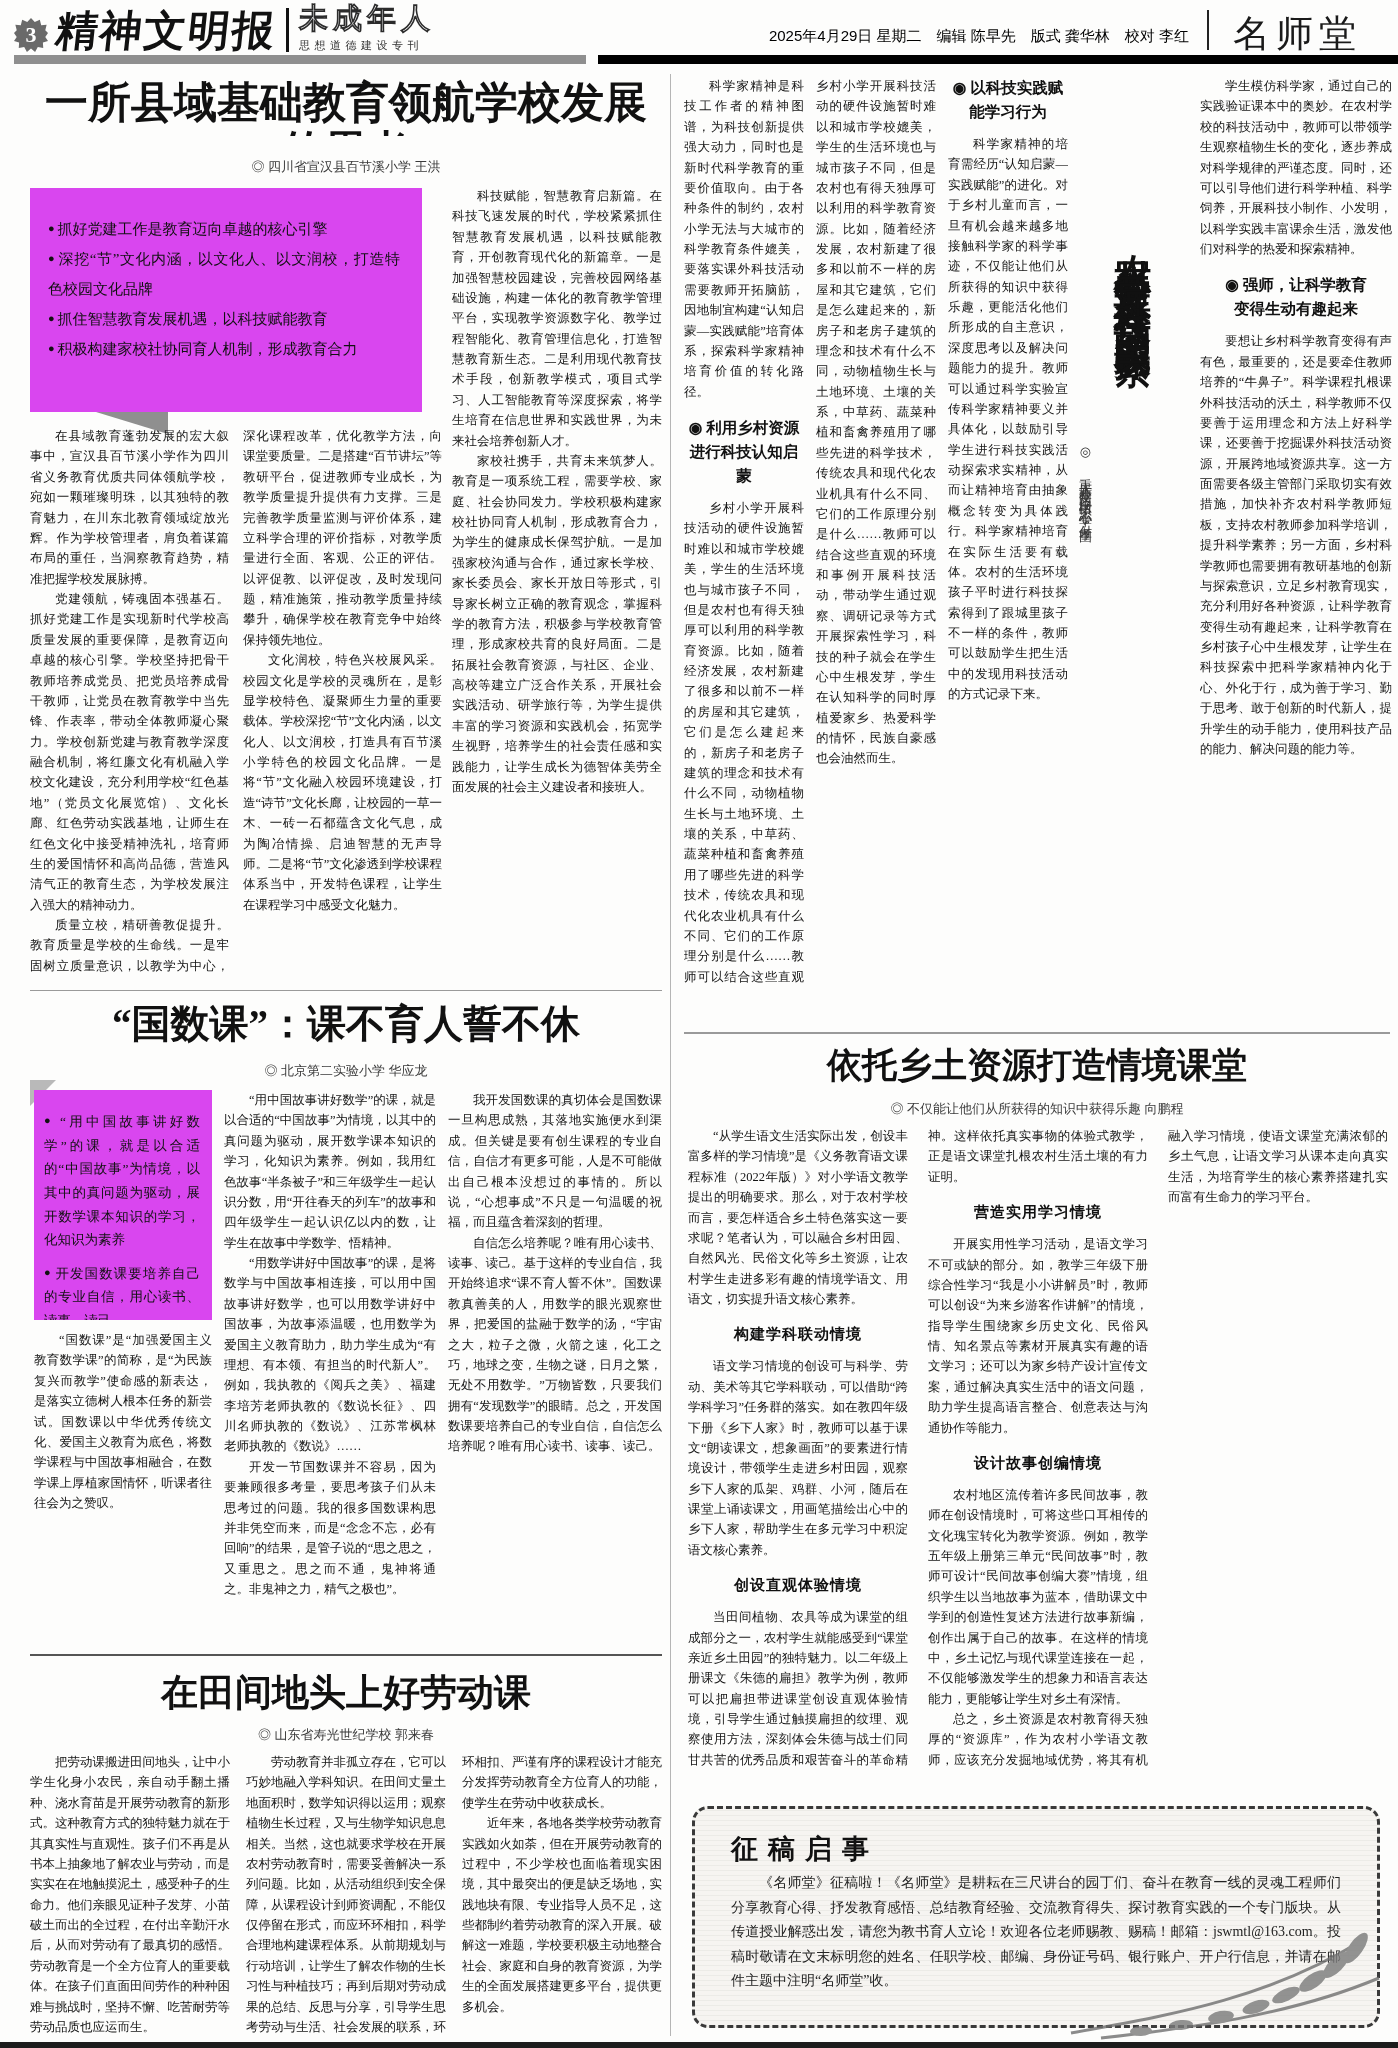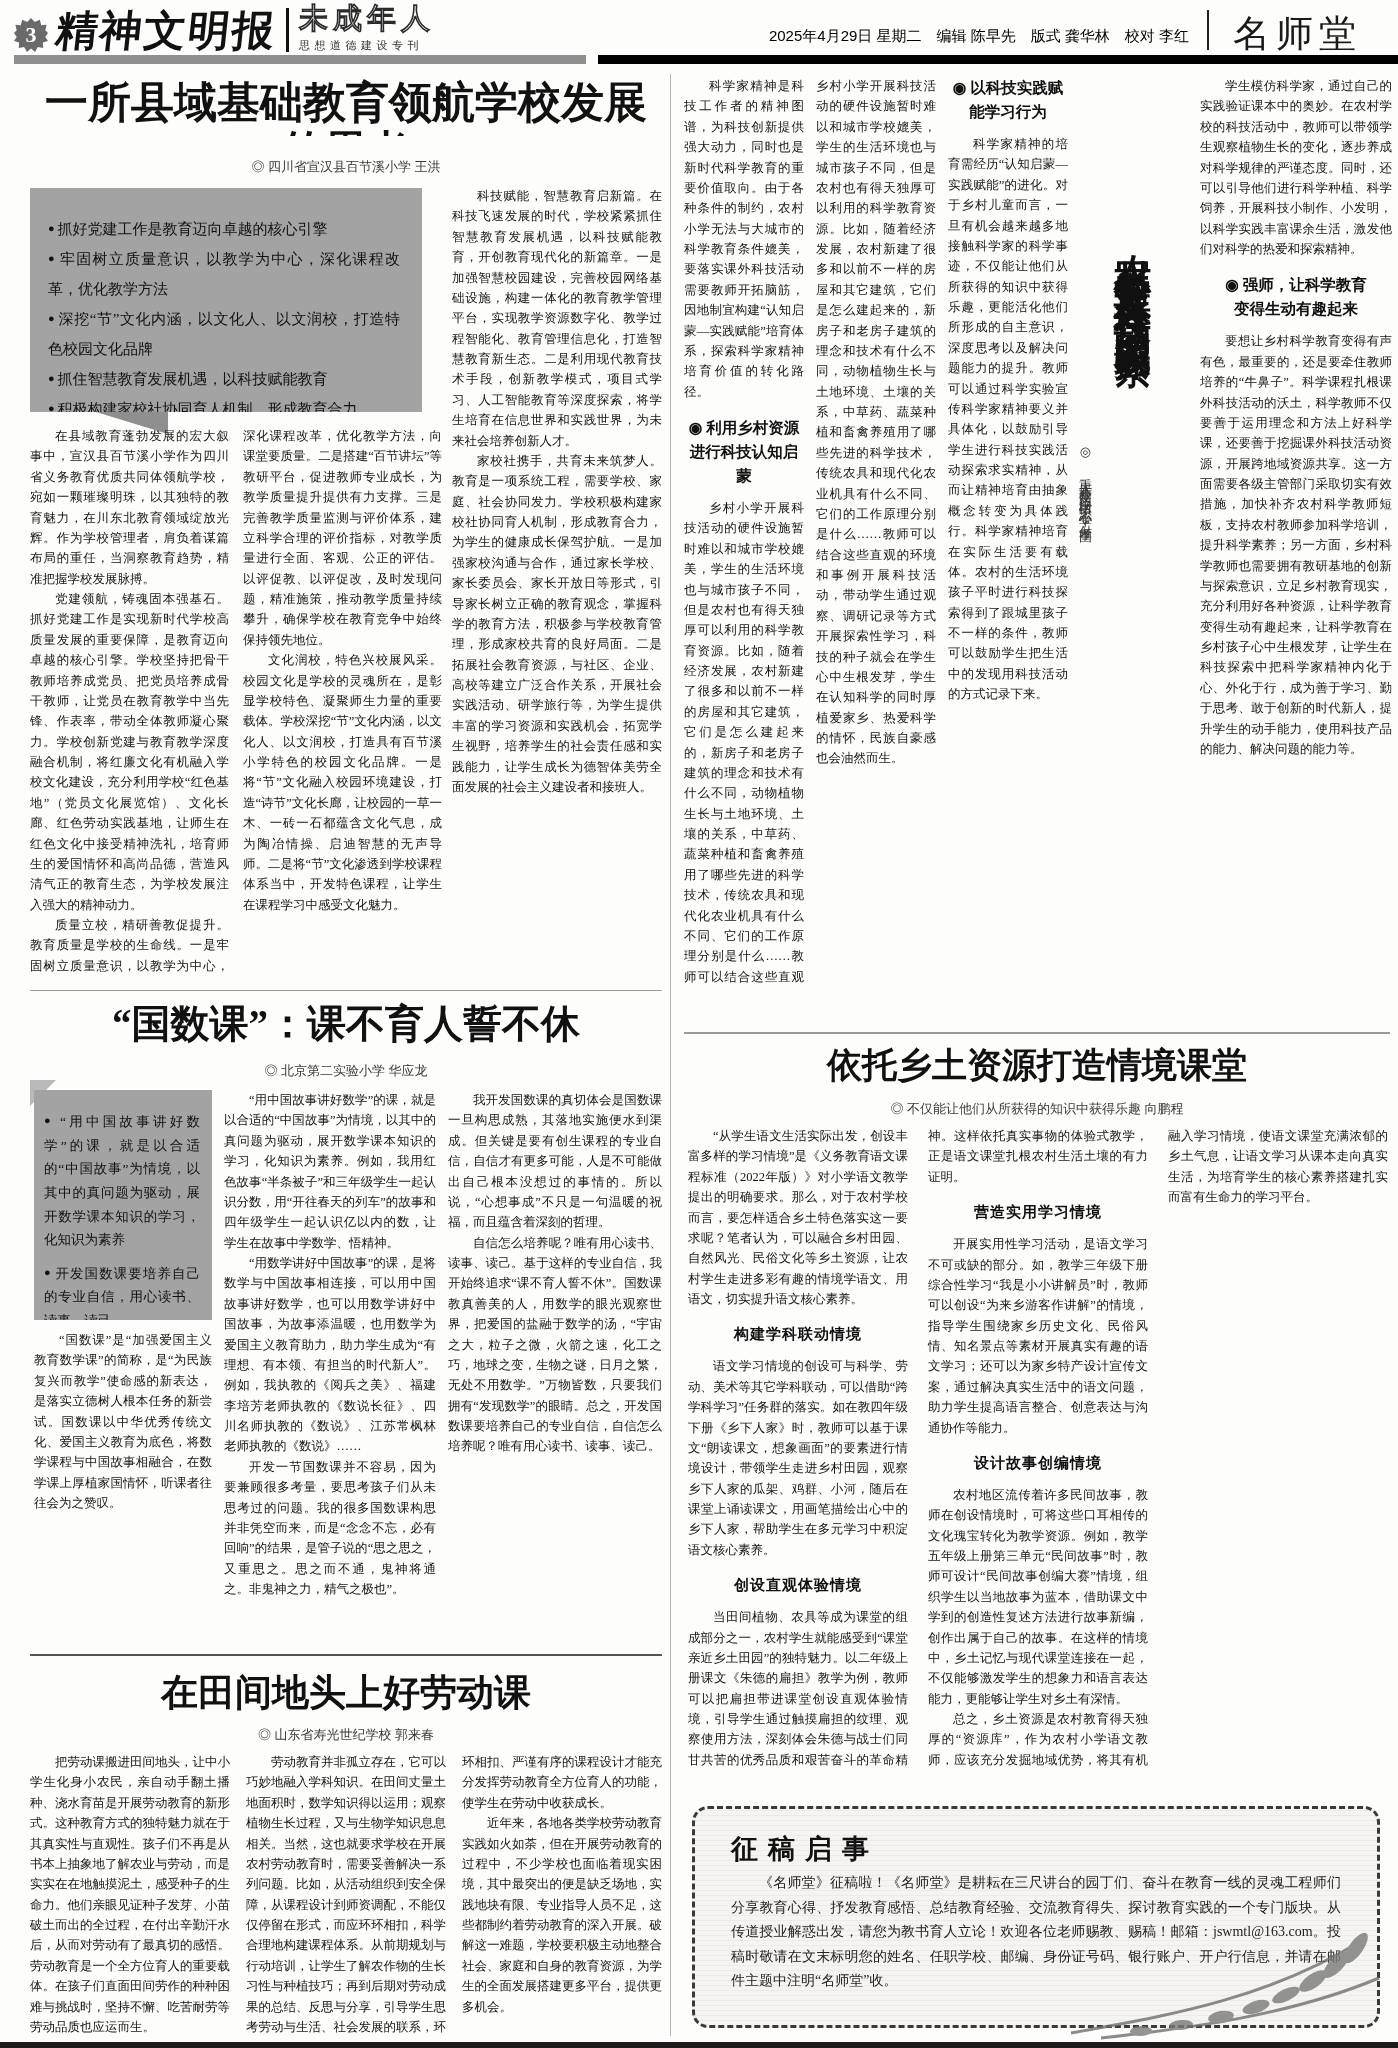--- a/index.html
+++ b/index.html
@@ -35,7 +35,7 @@
   p.body-p { font-size:12.5px; line-height:1.63; text-align:justify; text-indent:2em; color:#141414; }
   .colbox { position:absolute; overflow:hidden; }
   .mc { column-fill:auto; }
-  .bullet-box { background:#a3a3a3; padding:26px 22px 20px 18px; }
+  .bullet-box { background:#d946ef; padding:26px 22px 20px 18px; }
   .bullet-box li { list-style:none; font-size:15px; line-height:2.0; text-align:justify; }
   .bullet-box li::before { content:"● "; font-size:11px; position:relative; top:-2px; }
   .fold { position:absolute; width:0; height:0; border-style:solid; }

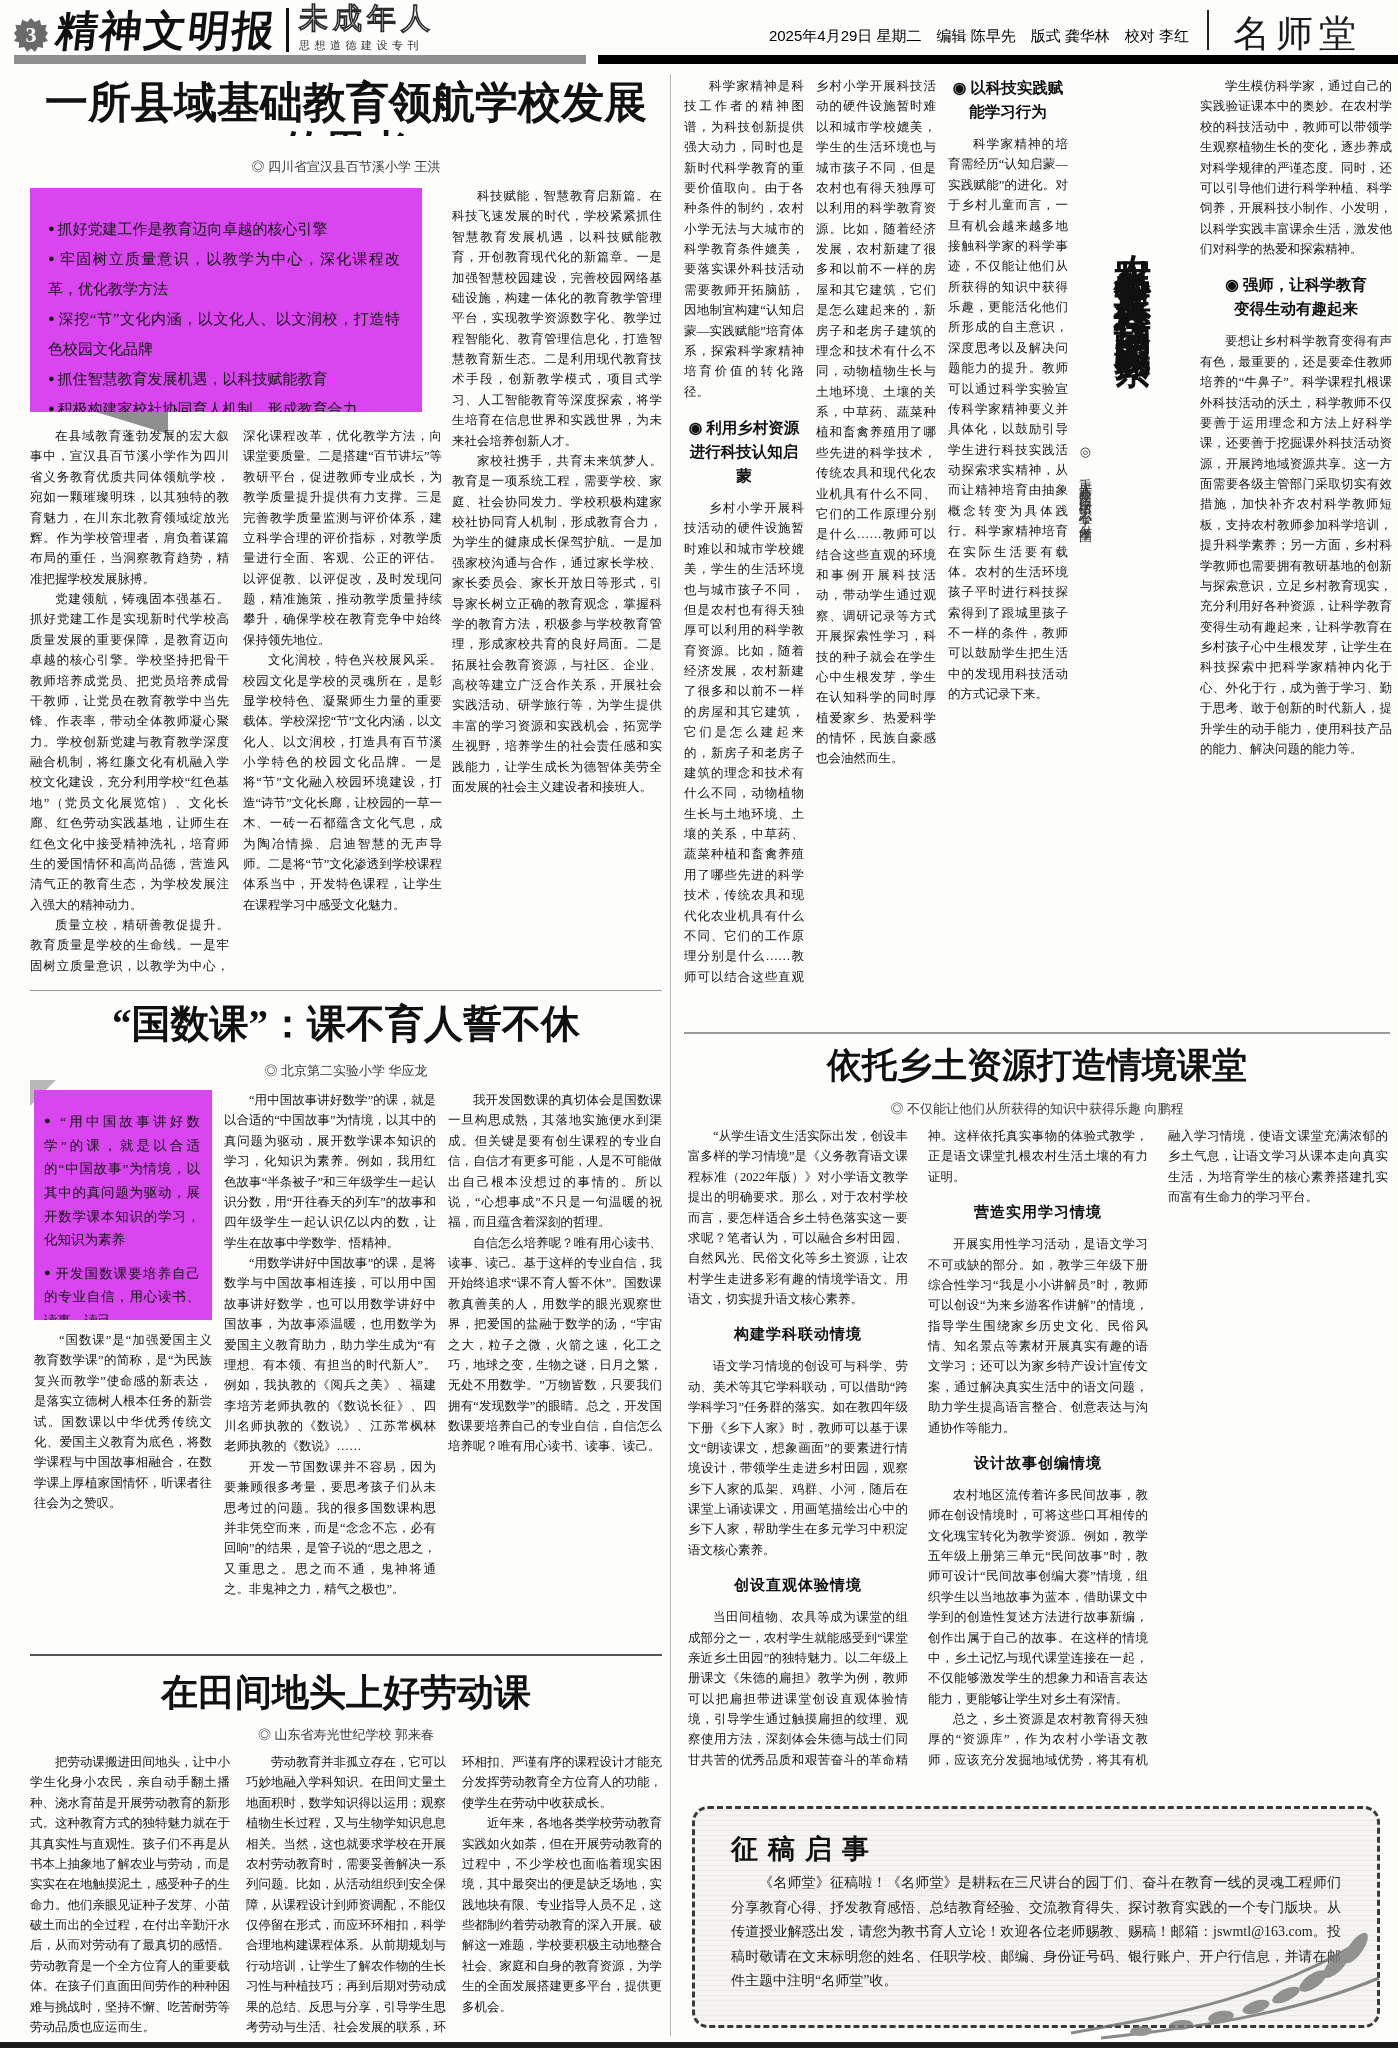--- a/index.html
+++ b/index.html
@@ -92,7 +92,6 @@
   <div class="colbox bullet-box" style="left:30px; top:188px; width:392px; height:224px;">
     <ul>
       <li>抓好党建工作是教育迈向卓越的核心引擎</li>
-      <li>牢固树立质量意识，以教学为中心，深化课程改革，优化教学方法</li>
       <li>深挖“节”文化内涵，以文化人、以文润校，打造特色校园文化品牌</li>
       <li>抓住智慧教育发展机遇，以科技赋能教育</li>
       <li>积极构建家校社协同育人机制，形成教育合力</li>

